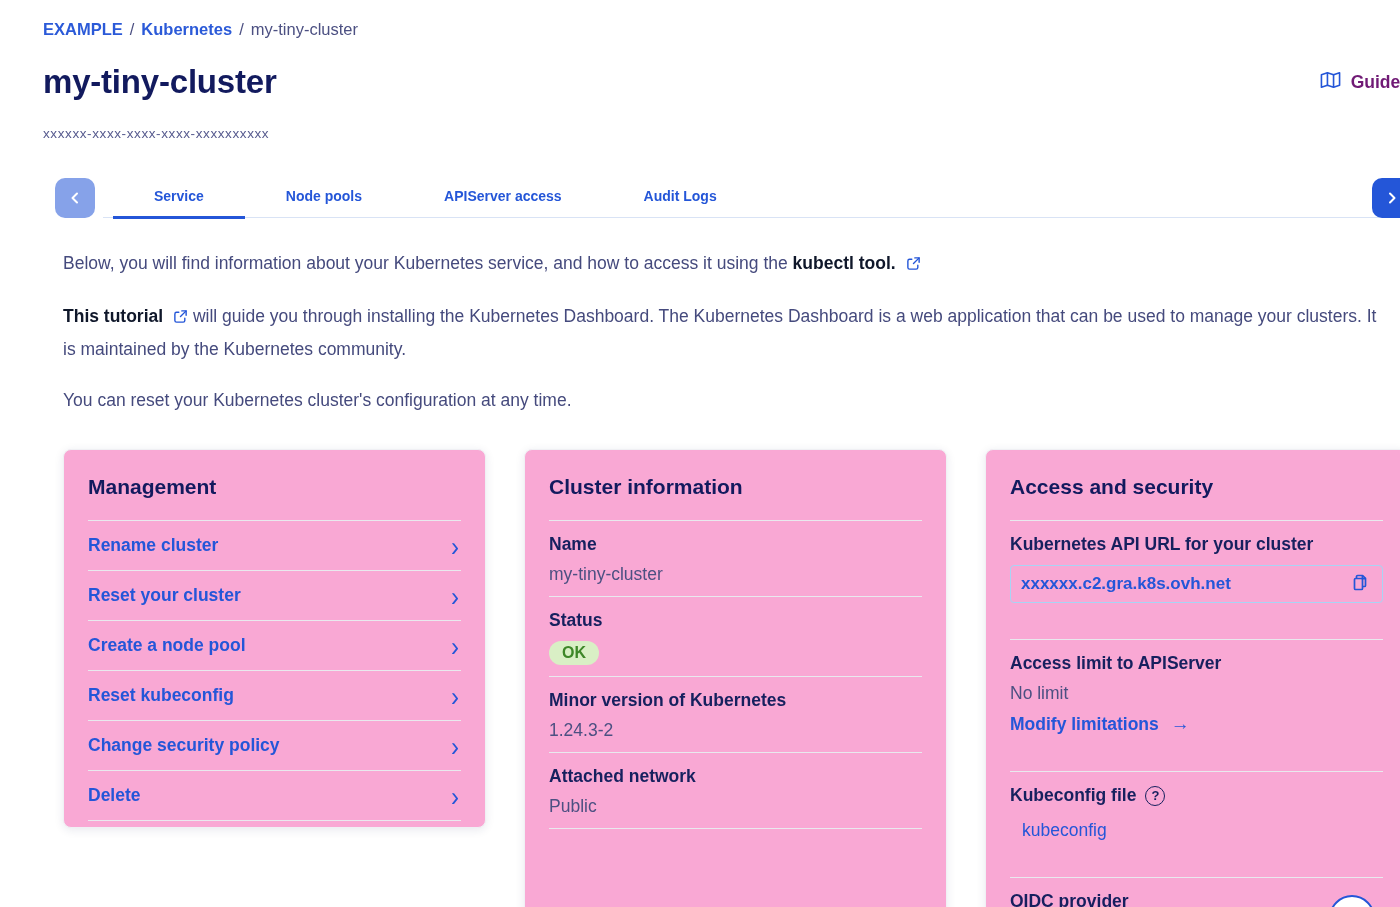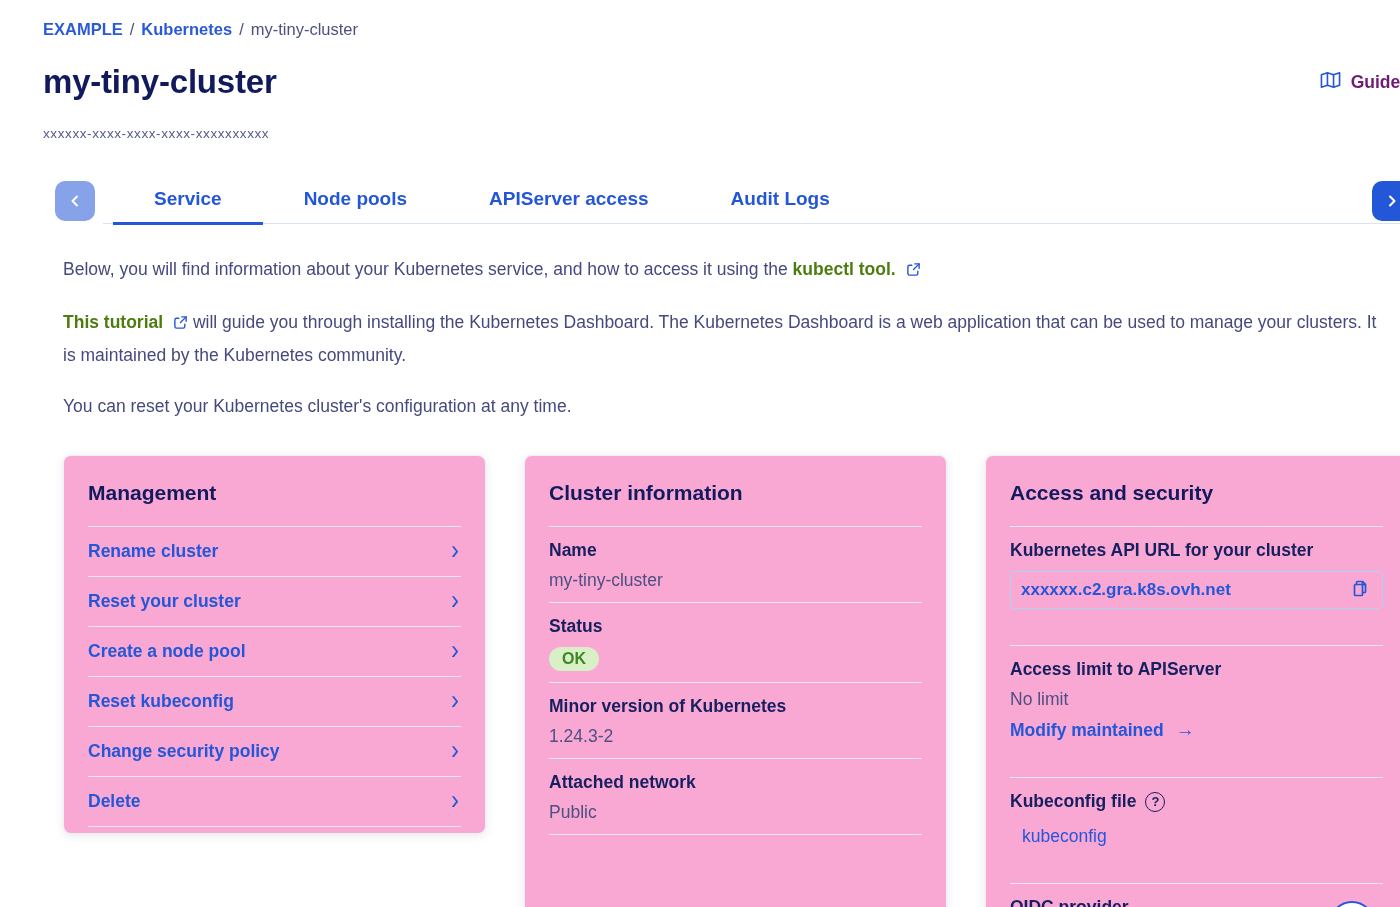--- a/index.html
+++ b/index.html
@@ -32,7 +32,7 @@
   .scrollbtn.disabled { background:#86a2e9; }
   .scrollbtn svg { display:block; }
   .tabs { display:flex; margin-left:18px; align-self:stretch; align-items:stretch; }
-  .tab { padding:11px 41px 14px 41px; font-size:19px; font-weight:700; color:#2456d8;
+  .tab { padding:11px 41px 14px 41px; font-size:14px; font-weight:700; color:#2456d8;
     cursor:pointer; position:relative; display:flex; align-items:center; }
   .tab.active::after { content:""; position:absolute; left:0; right:0; bottom:-1px; height:3px;
     background:#2456d8; z-index:3; }

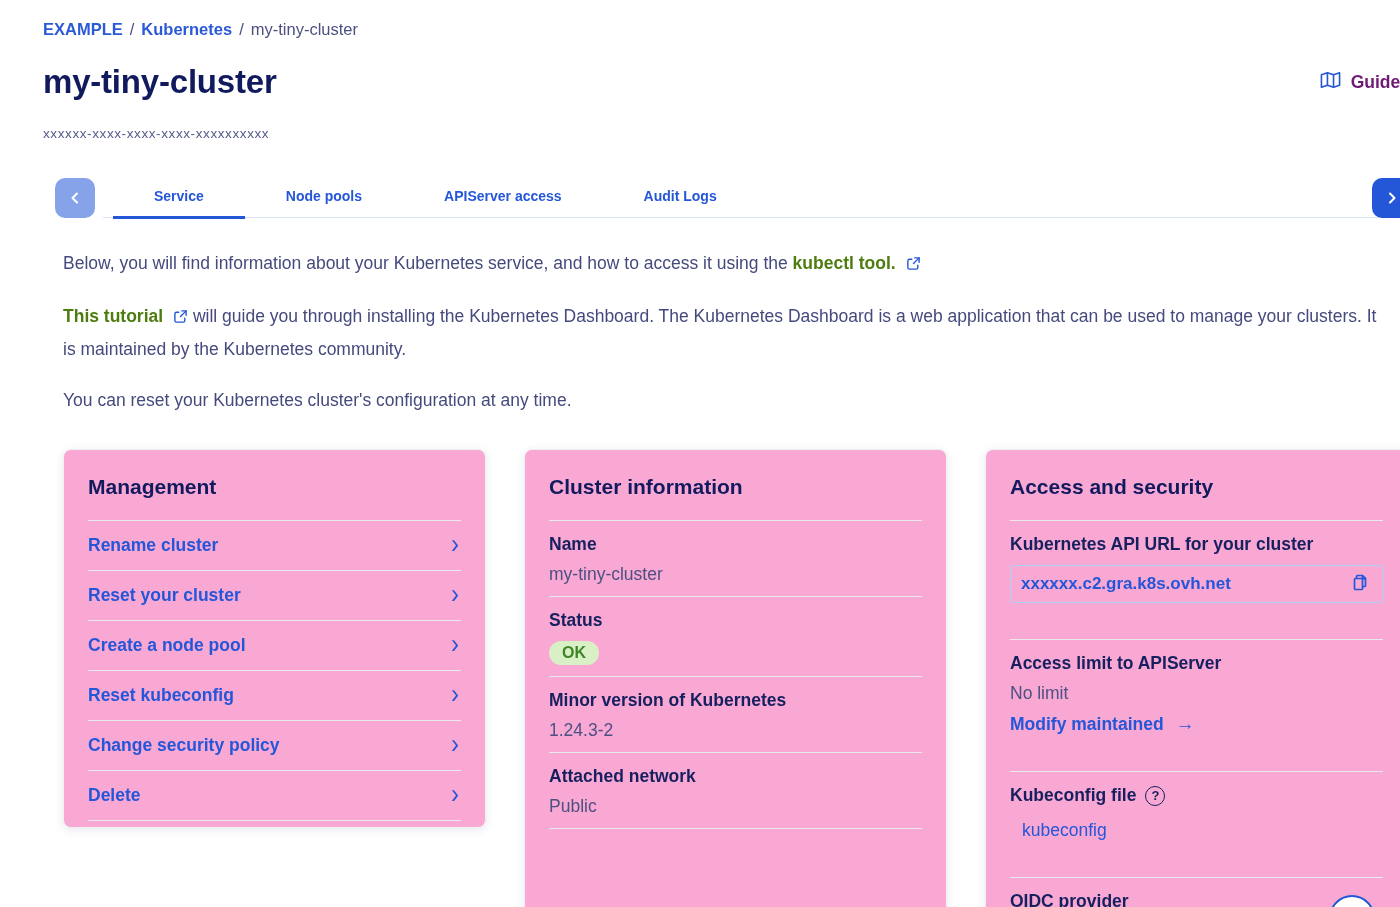--- a/index.html
+++ b/index.html
@@ -44,7 +44,7 @@
   .p1 { margin-top:30px; }
   .p2 { margin-top:20px; max-width:1330px; }
   .p3 { margin-top:20px; }
-  .inline-link { color:#4d7c0f; font-weight:700; white-space:nowrap; }
+  .inline-link { color:#0f172a; font-weight:700; white-space:nowrap; }
   .ext-icon { vertical-align:-2px; margin-left:5px; }
 
   

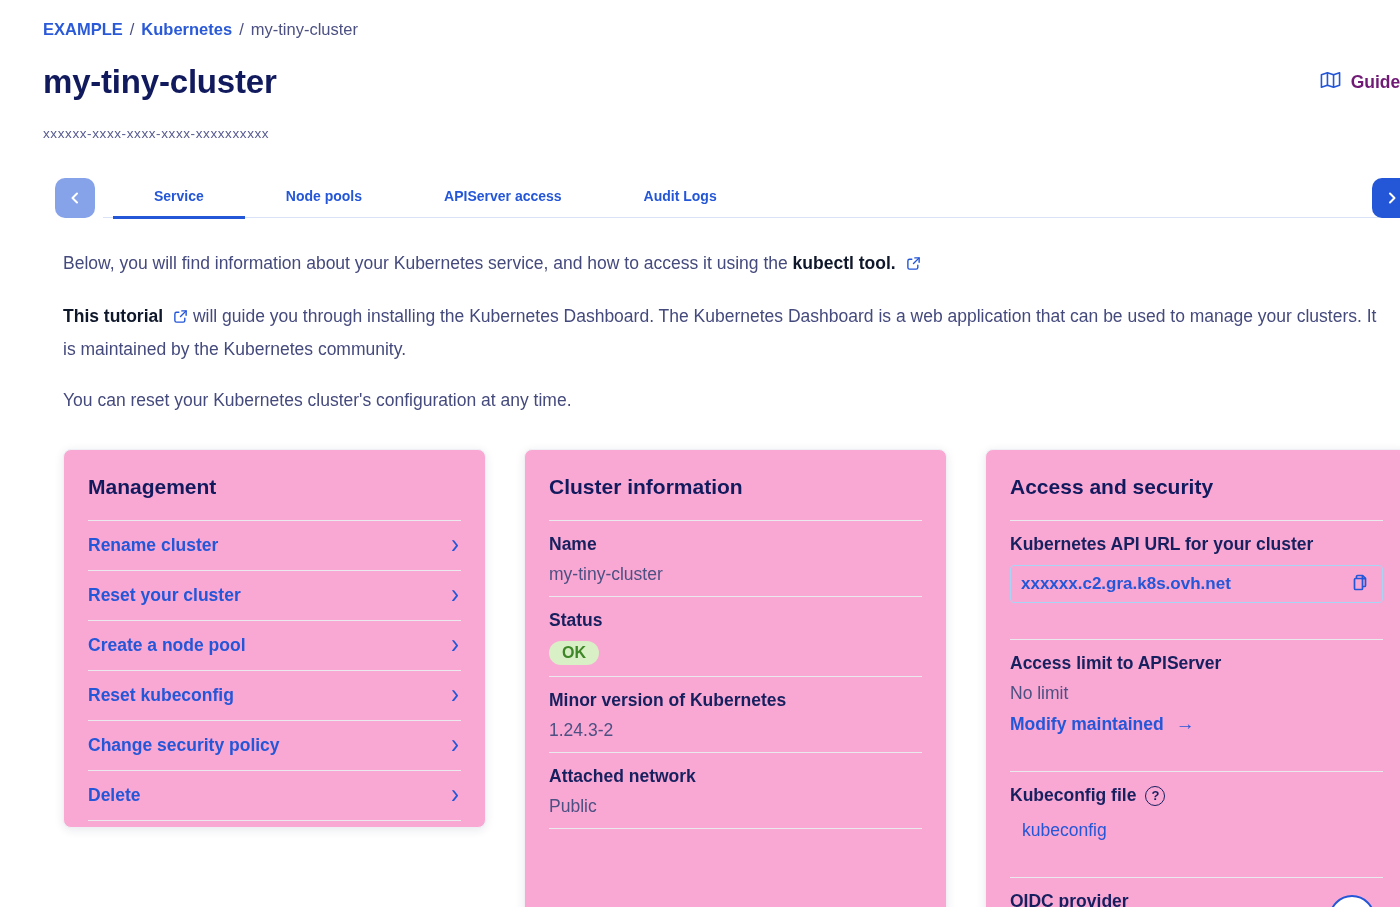--- a/index.html
+++ b/index.html
@@ -56,7 +56,7 @@
     border-bottom:1px solid #e9e9ee; }
 
   
-  .mgmt-row { display:flex; align-items:flex-start; justify-content:space-between;
+  .mgmt-row { display:flex; align-items:flex-end; justify-content:space-between;
     padding:14px 2px 14px 0; border-bottom:1px solid #e9e9ee; cursor:pointer; }
   .mgmt-row .lbl { color:#2456d8; font-weight:700; font-size:17.5px; }
   .mgmt-row .chev { color:#2456d8; font-size:24px; line-height:18px; font-weight:400;

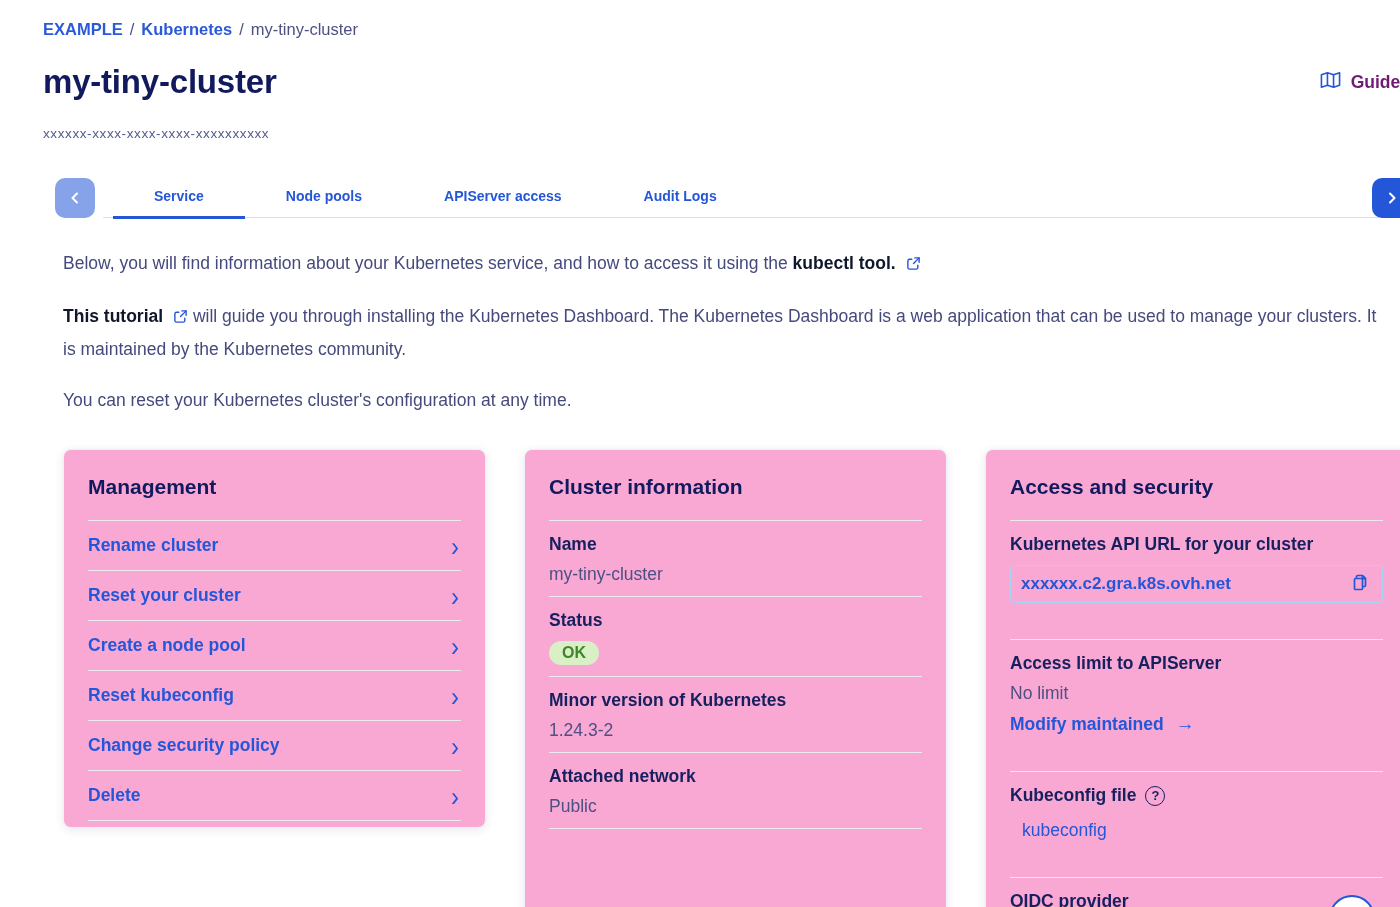--- a/index.html
+++ b/index.html
@@ -237,7 +237,7 @@
           <div class="flabel">Access limit to APIServer</div>
           <div class="muted">No limit</div>
           <a class="action-link">
-            <span>Modify maintained</span>
+            <span>Modify limitations</span>
             <span class="arrow">→</span>
           </a>
         </div>

